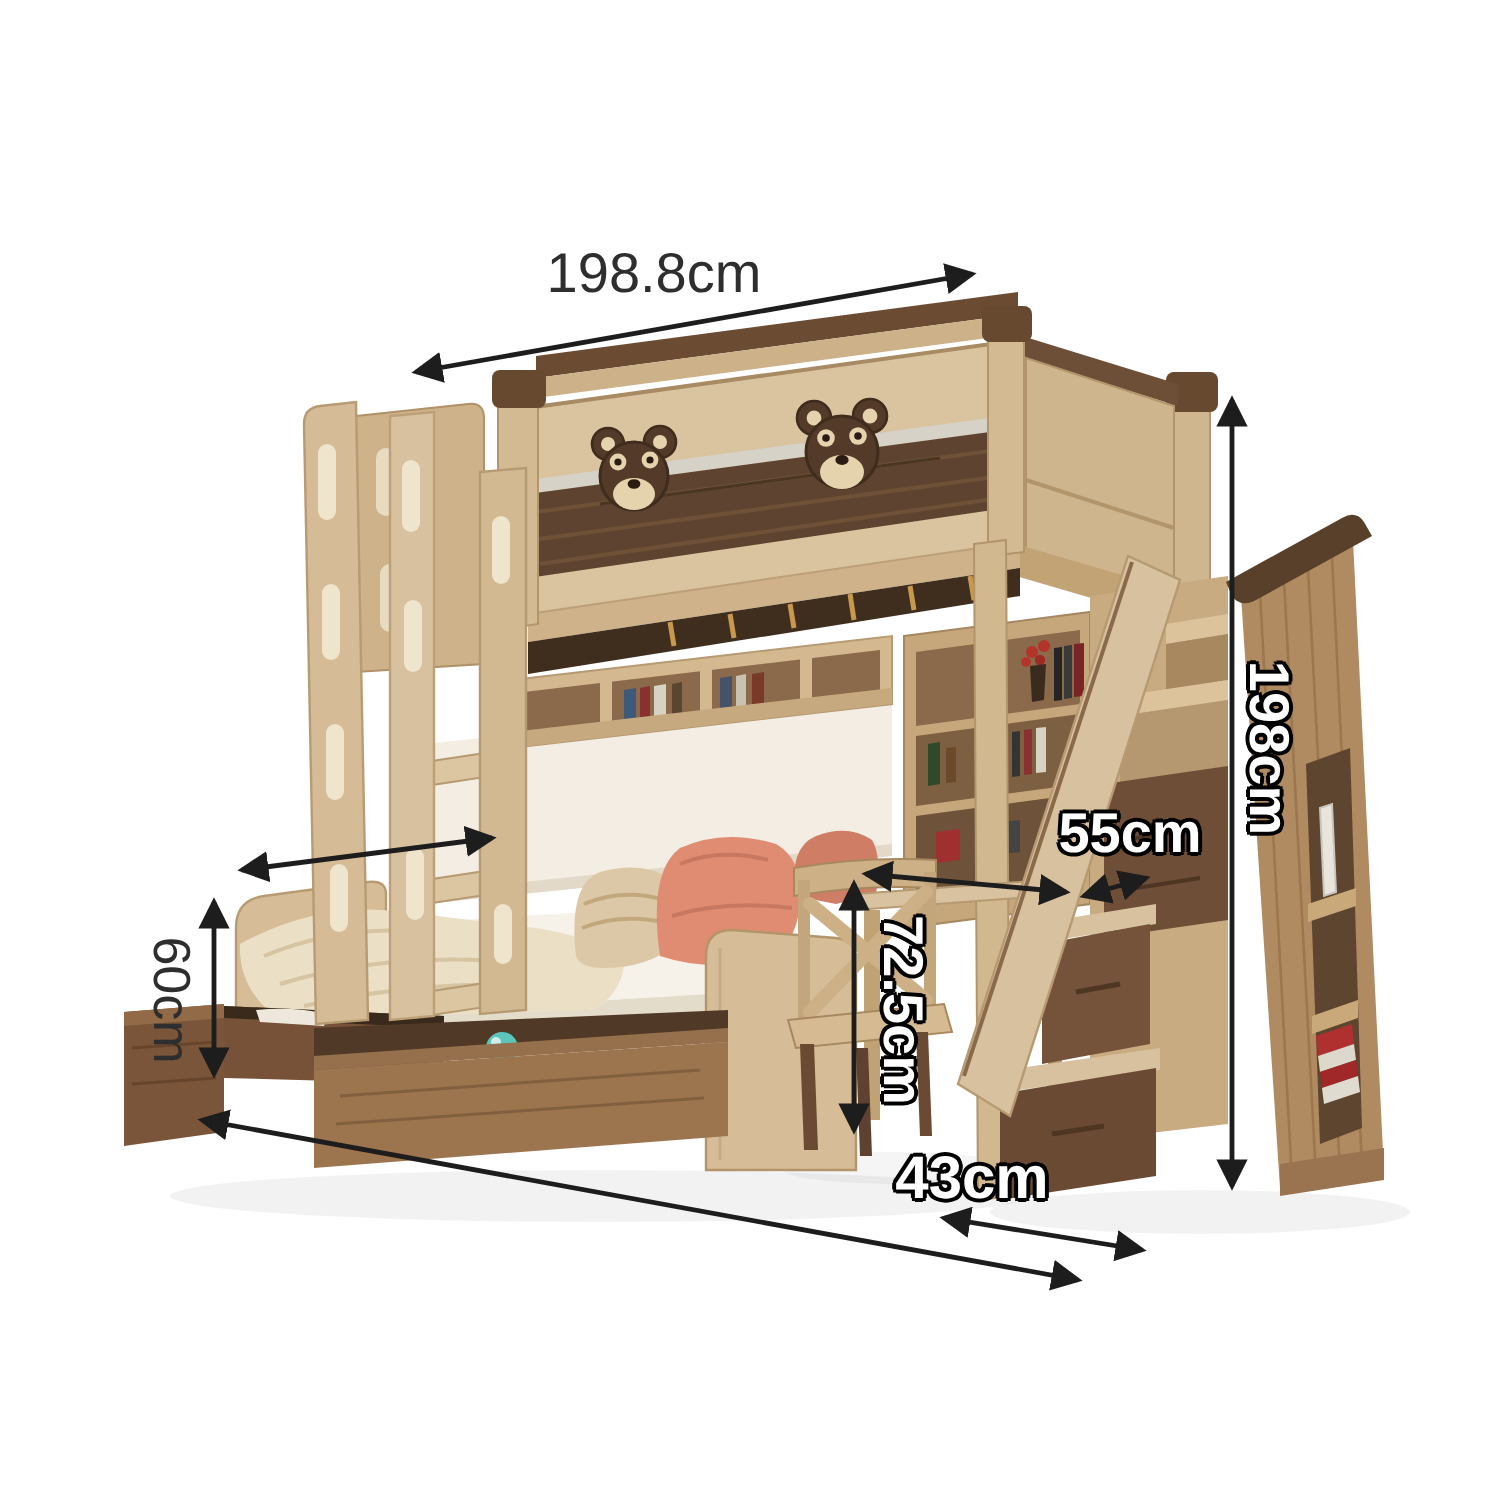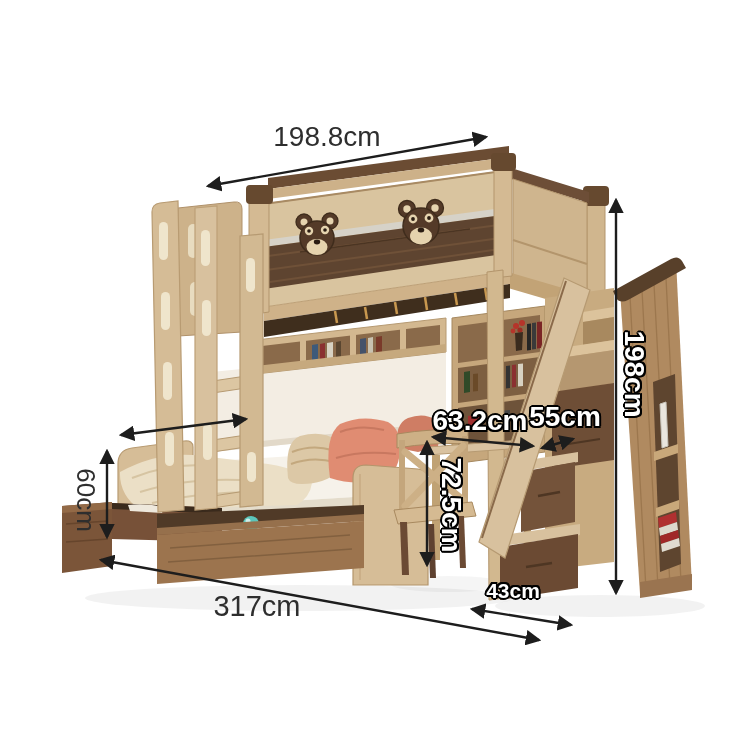--- a/index.html
+++ b/index.html
@@ -309,7 +309,6 @@
   <div class="dim" id="lbl-overall-width-top">198.8cm</div>
   <div class="dim rot" id="lbl-drawer-height">60cm</div>
   <div class="dim" id="lbl-overall-length">317cm</div>
-  <div class="dim outline" id="lbl-desk-area-width">63.2cm</div>
   <div class="dim outline" id="lbl-staircase-width">55cm</div>
   <div class="dim outline rot" id="lbl-desk-height">72.5cm</div>
   <div class="dim outline" id="lbl-stair-drawer">43cm</div>

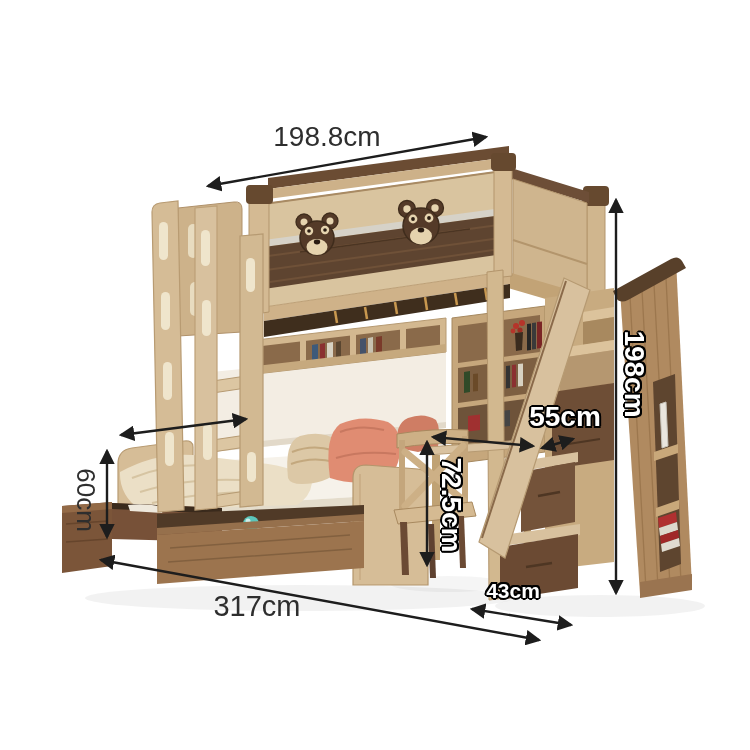--- a/index.html
+++ b/index.html
@@ -308,7 +308,6 @@
 
   <div class="dim" id="lbl-overall-width-top">198.8cm</div>
   <div class="dim rot" id="lbl-drawer-height">60cm</div>
-  <div class="dim" id="lbl-overall-length">317cm</div>
   <div class="dim outline" id="lbl-staircase-width">55cm</div>
   <div class="dim outline rot" id="lbl-desk-height">72.5cm</div>
   <div class="dim outline" id="lbl-stair-drawer">43cm</div>

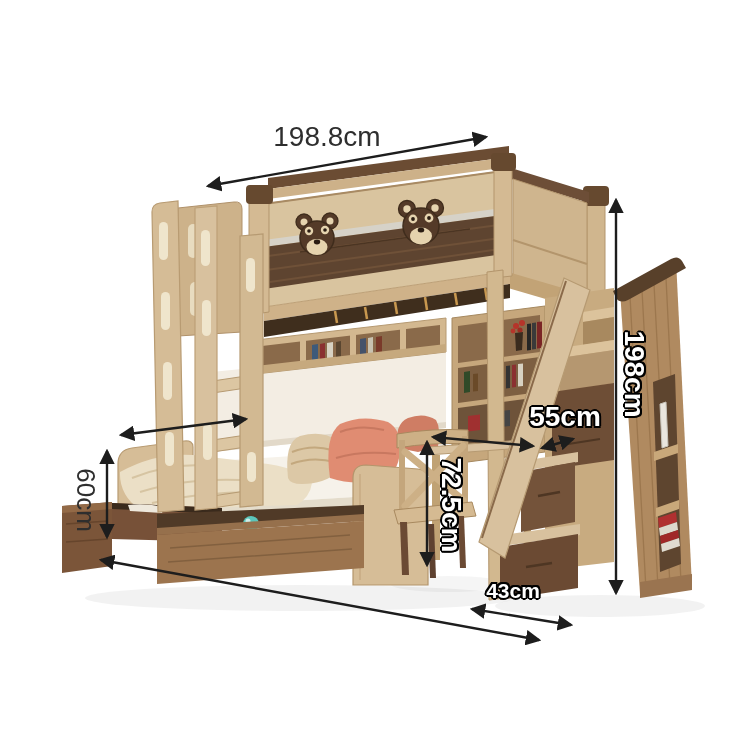--- a/index.html
+++ b/index.html
@@ -27,7 +27,7 @@
   #lbl-desk-area-width   { left:480px; top:421px; font-size:28px; }
   #lbl-staircase-width   { left:565px; top:417px; font-size:28px; }
   #lbl-desk-height       { left:451px; top:505px; font-size:28px; }
-  #lbl-stair-drawer      { left:513px; top:590px; font-size:21px; }
+  #lbl-stair-drawer      { left:486px; top:590px; font-size:30px; }
   #lbl-overall-height    { left:634px; top:374px; font-size:28px; }
 </style>
 </head>

